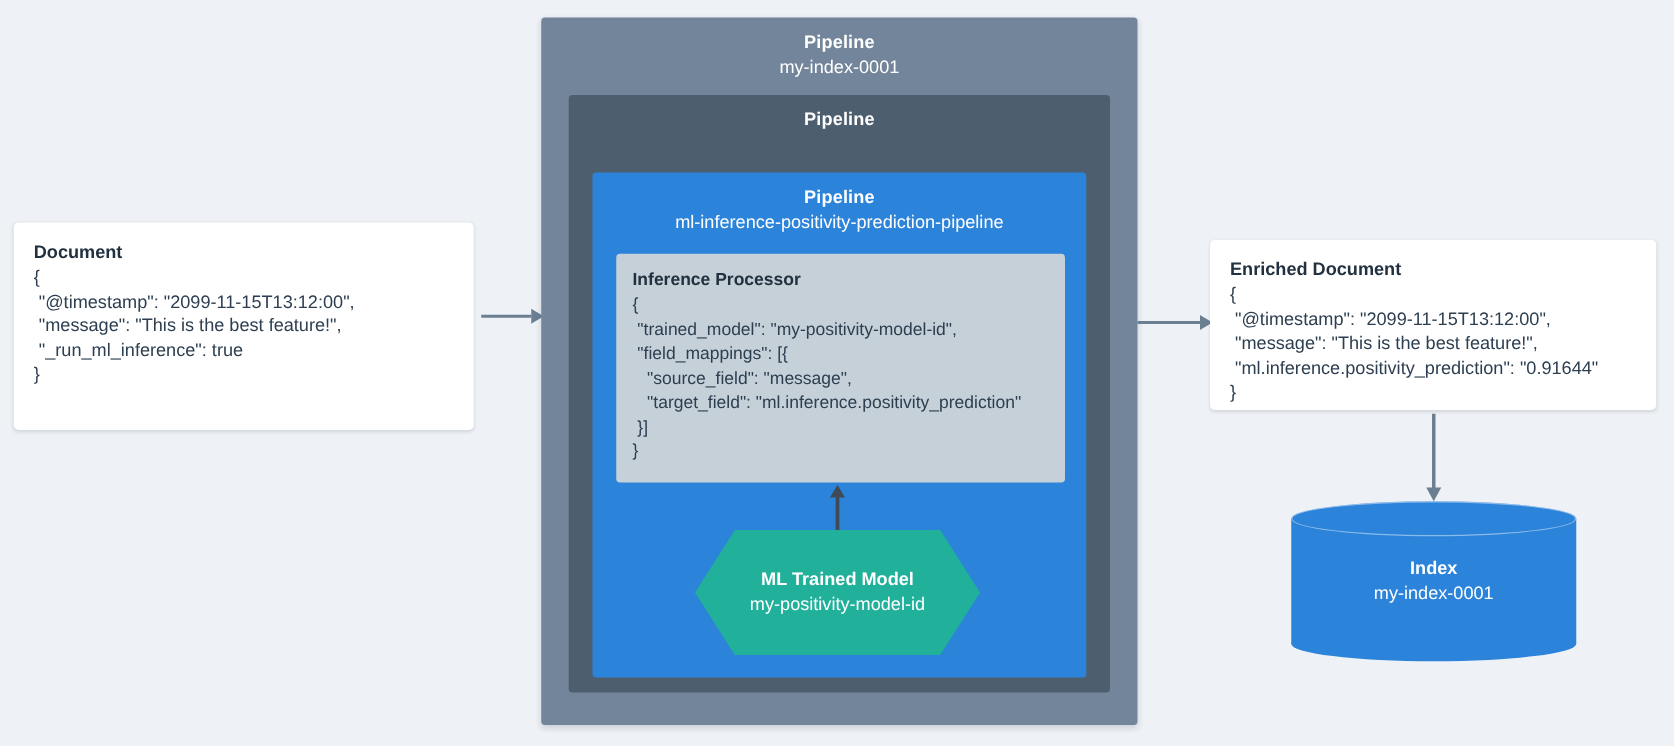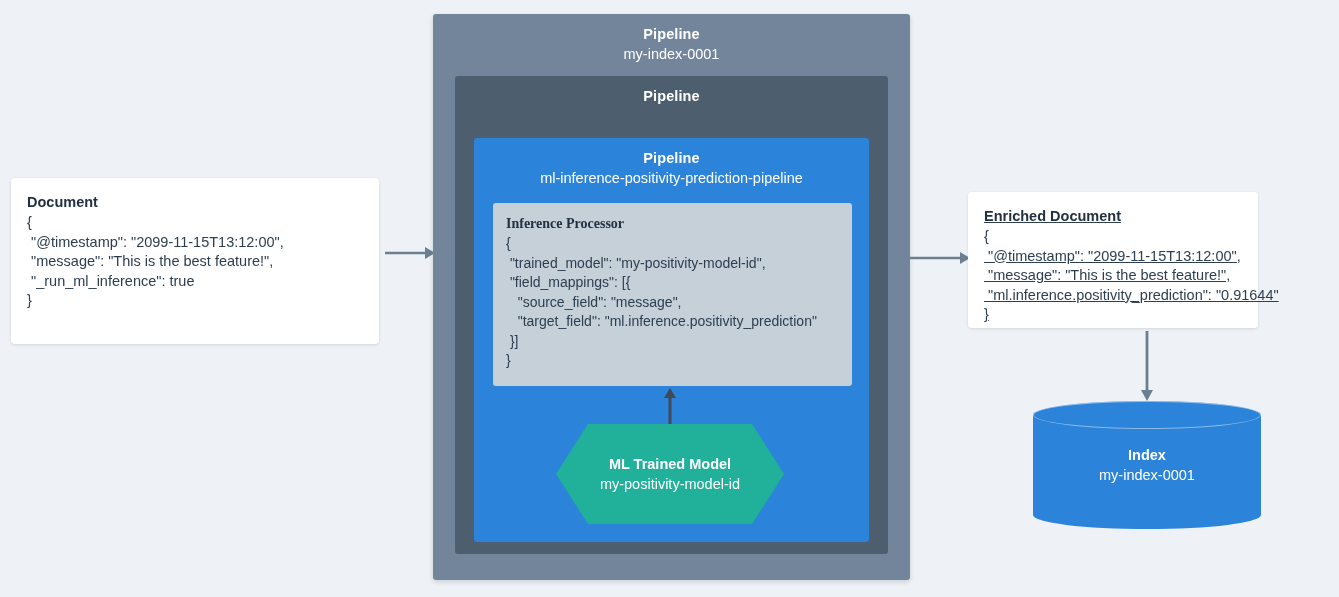--- a/index.html
+++ b/index.html
@@ -105,7 +105,6 @@
     line-height: 19px;
     color: #22313f;
     margin-bottom: 1px;
-    font-family: Liberation Serif, serif;
   }
   #inference-processor .ip-line {
     font-size: 14px;

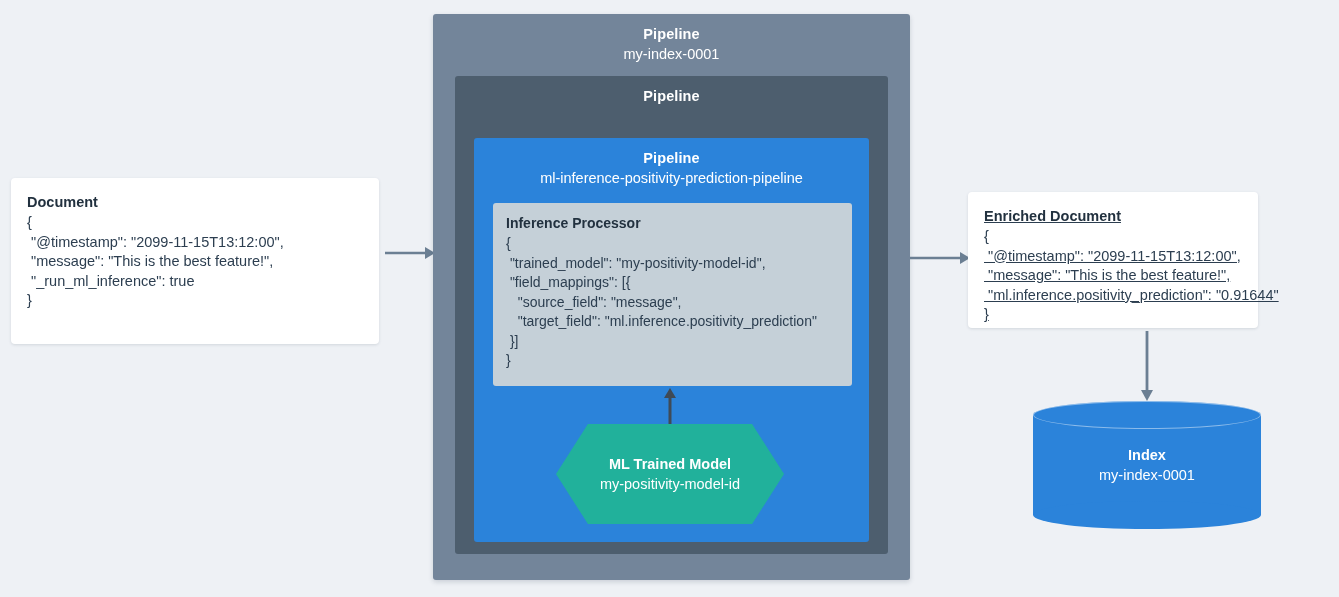--- a/index.html
+++ b/index.html
@@ -47,7 +47,7 @@
   }
 
   #document-card  { left: 11px;  top: 178px; width: 368px; height: 166px; }
-  #enriched-card  { left: 968px; top: 192px; width: 290px; height: 136px; text-decoration: underline; }
+  #enriched-card  { left: 968px; top: 192px; width: 357px; height: 136px; }
 
   
   .pipeline {

